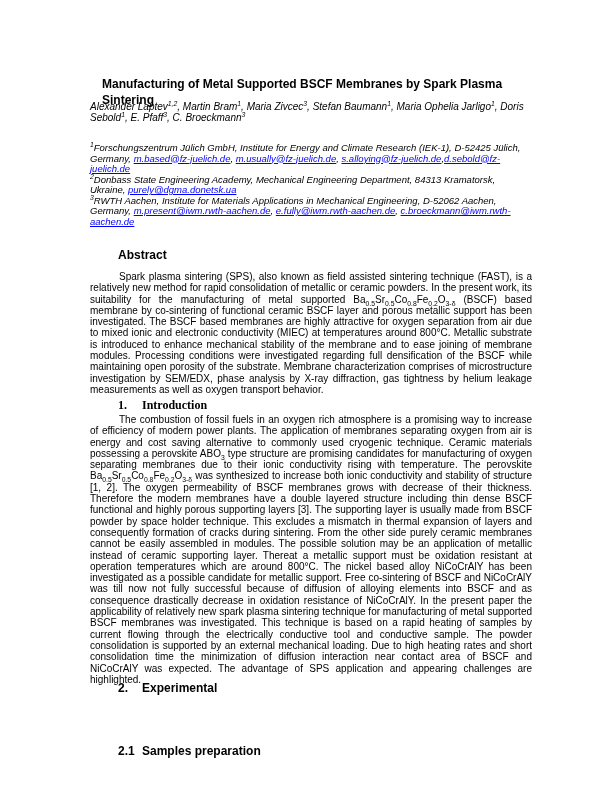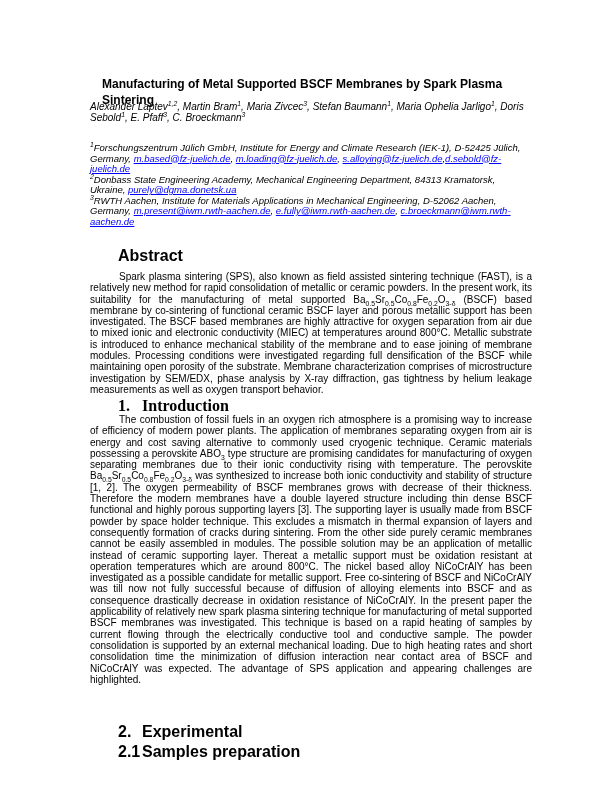--- a/index.html
+++ b/index.html
@@ -70,7 +70,7 @@
   <p class="abs authors">Alexander Laptev<sup>1,2</sup>, Martin Bram<sup>1</sup>, Maria Zivcec<sup>3</sup>, Stefan Baumann<sup>1</sup>, Maria Ophelia Jarligo<sup>1</sup>, Doris Sebold<sup>1</sup>, E. Pfaff<sup>3</sup>, C. Broeckmann<sup>3</sup></p>
 
   <div class="abs affiliations">
-    <p class="affiliation"><sup>1</sup>Forschungszentrum Jülich GmbH, Institute for Energy and Climate Research (IEK-1), D-52425 Jülich, Germany, <a href="#" class="email-link">m.based@fz-juelich.de</a>, <a href="#" class="email-link">m.loading@fz-juelich.de</a>, <a href="#" class="email-link">s.alloying@fz-juelich.de</a>,<a href="#" class="email-link">d.sebold@fz-juelich.de</a></p>
+    <p class="affiliation"><sup>1</sup>Forschungszentrum Jülich GmbH, Institute for Energy and Climate Research (IEK-1), D-52425 Jülich, Germany, <a href="#" class="email-link">m.based@fz-juelich.de</a>, <a href="#" class="email-link">m.usually@fz-juelich.de</a>, <a href="#" class="email-link">s.alloying@fz-juelich.de</a>,<a href="#" class="email-link">d.sebold@fz-juelich.de</a></p>
     <p class="affiliation"><sup>2</sup>Donbass State Engineering Academy, Mechanical Engineering Department, 84313 Kramatorsk, Ukraine, <a href="#" class="email-link">purely@dgma.donetsk.ua</a></p>
     <p class="affiliation"><sup>3</sup>RWTH Aachen, Institute for Materials Applications in Mechanical Engineering, D-52062 Aachen, Germany, <a href="#" class="email-link">m.present@iwm.rwth-aachen.de</a>, <a href="#" class="email-link">e.fully@iwm.rwth-aachen.de</a>, <a href="#" class="email-link">c.broeckmann@iwm.rwth-aachen.de</a></p>
   </div>

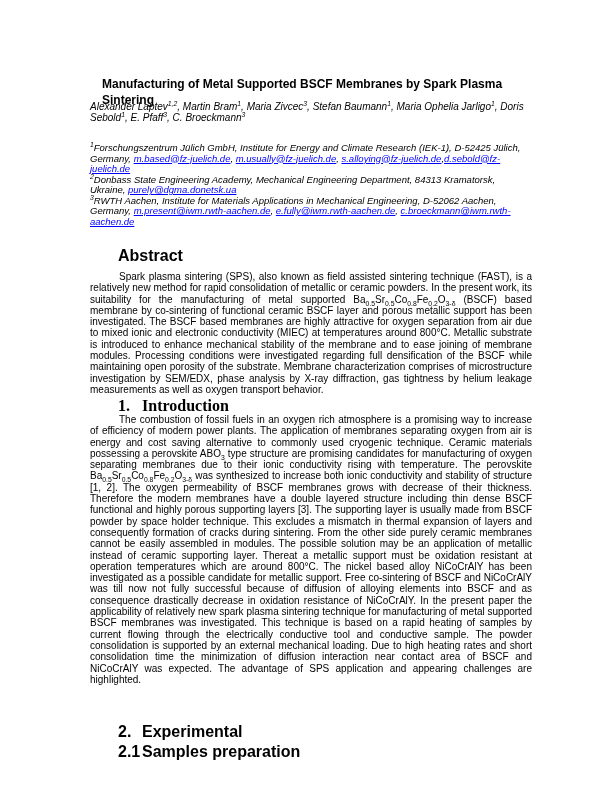--- a/index.html
+++ b/index.html
@@ -34,7 +34,7 @@
   }
   .affiliation { margin: 0; }
   .heading {
-    font-size: 16px; font-weight: bold; line-height: 11px; margin: 0;
+    font-size: 12px; font-weight: bold; line-height: 11px; margin: 0;
     white-space: nowrap;
   }
   .abstract-heading { left: 118px; top: 250px; }

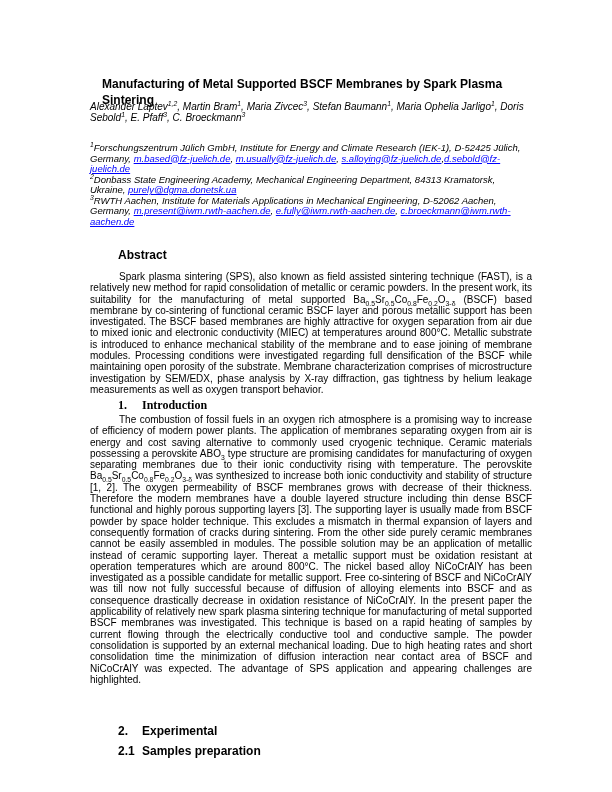--- a/index.html
+++ b/index.html
@@ -39,7 +39,7 @@
   }
   .abstract-heading { left: 118px; top: 250px; }
   .intro-heading { left: 118px; top: 400px; font-family: Liberation Serif, serif; }
-  .experimental-heading { left: 118px; top: 683px; margin-top: 43px; }
+  .experimental-heading { left: 118px; top: 683px; }
   .samples-heading { left: 118px; top: 702px; margin-top: 44px; }
   .h-num { display: inline-block; min-width: 24px; }
   .body-para {

